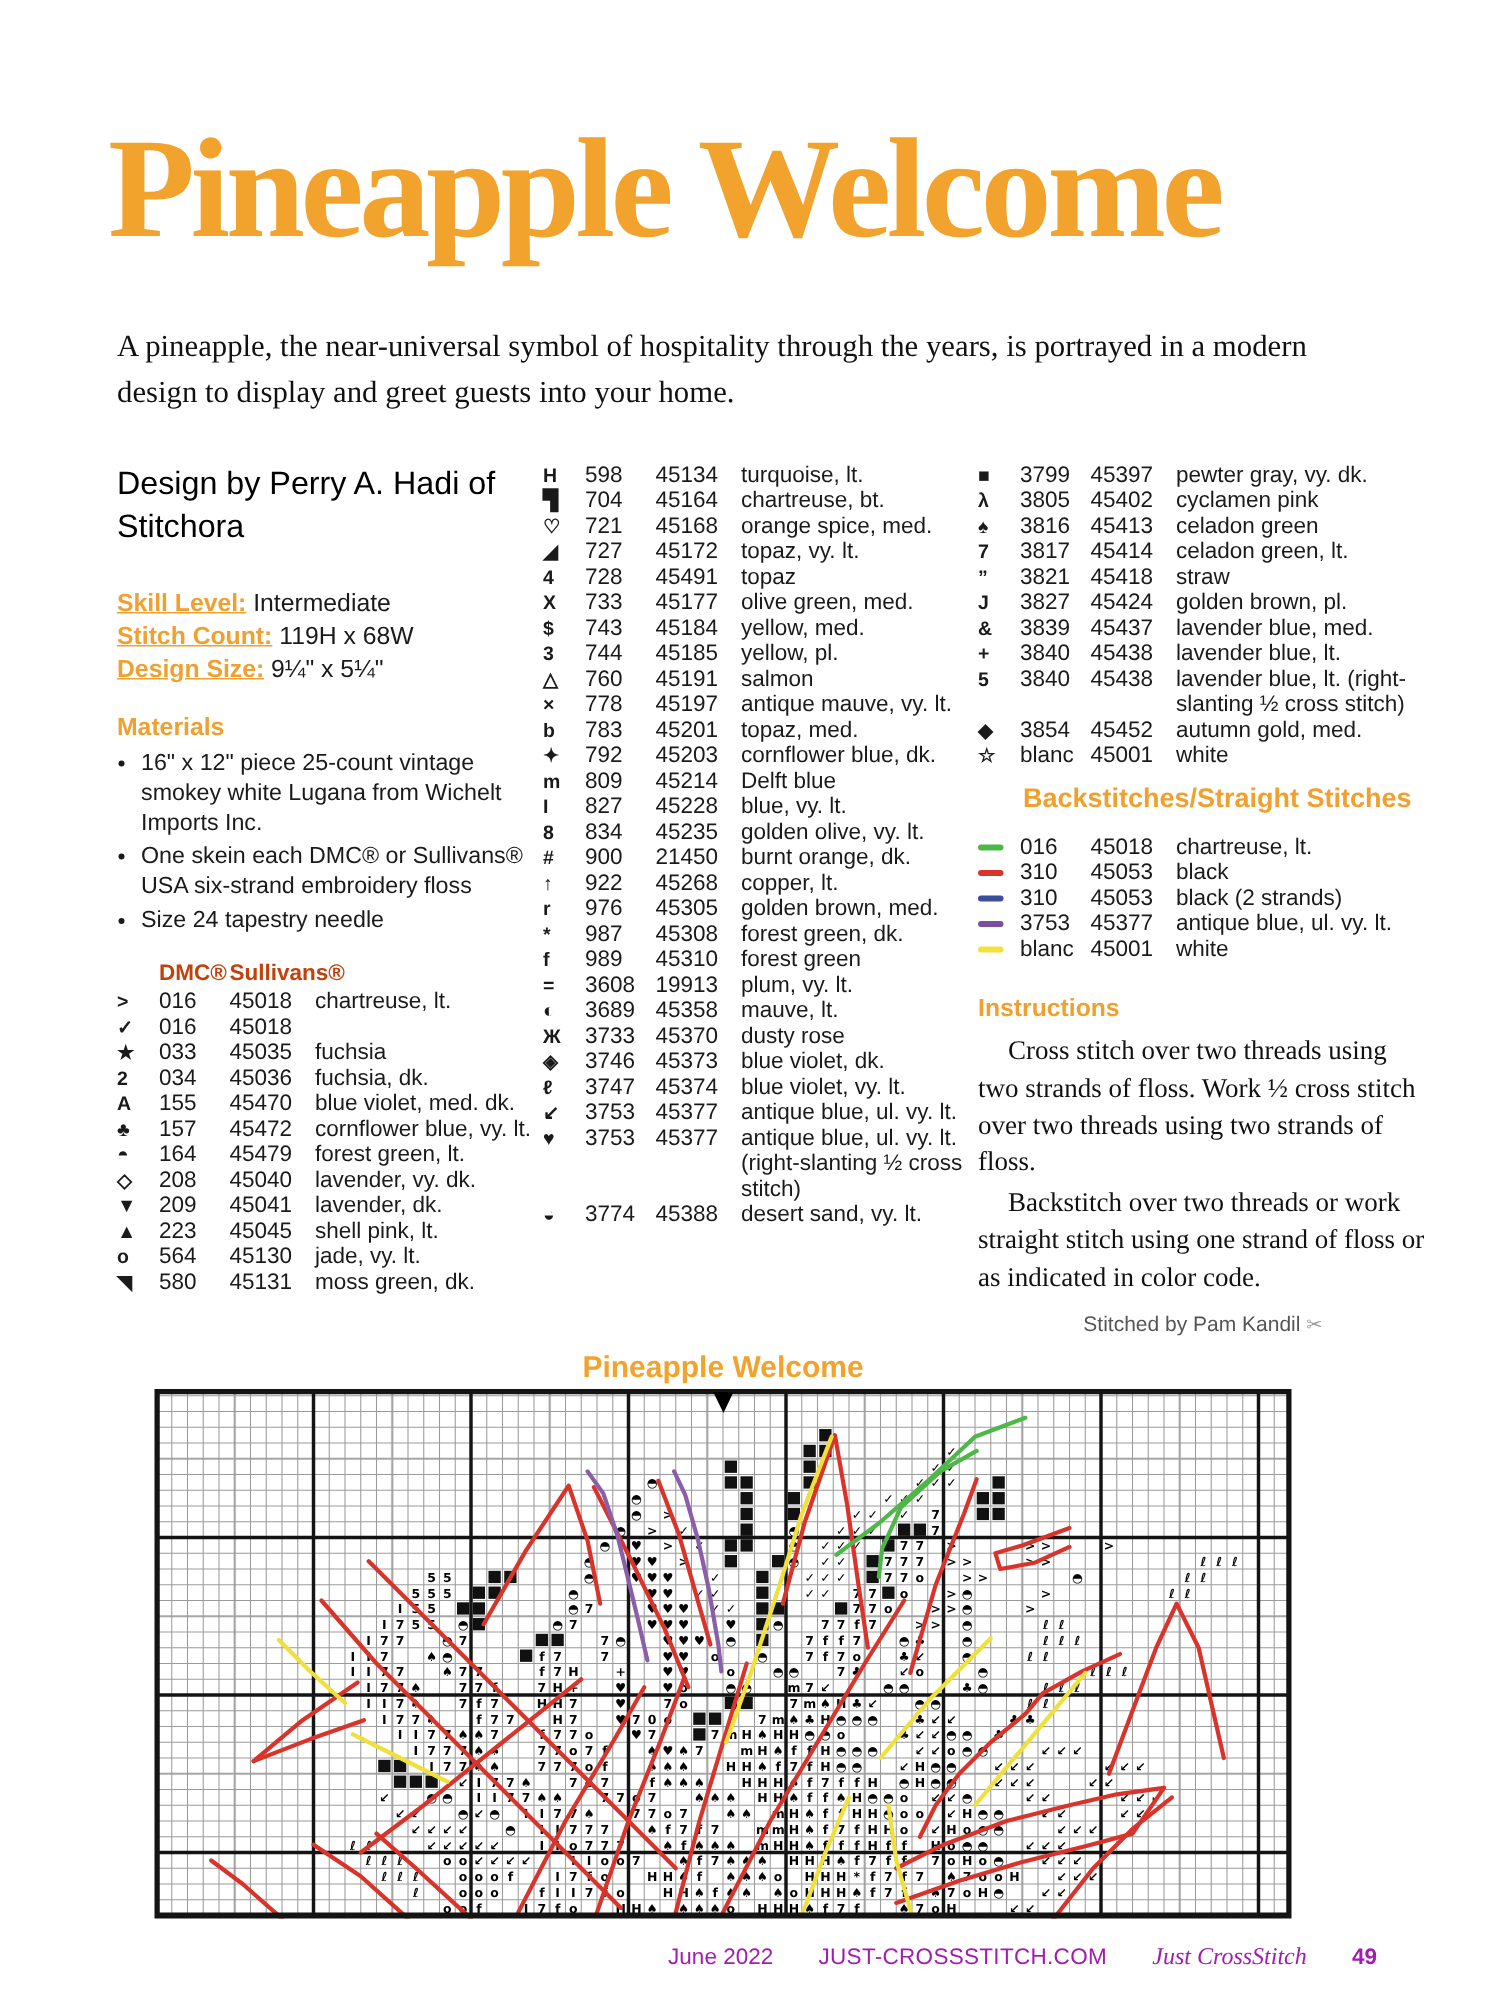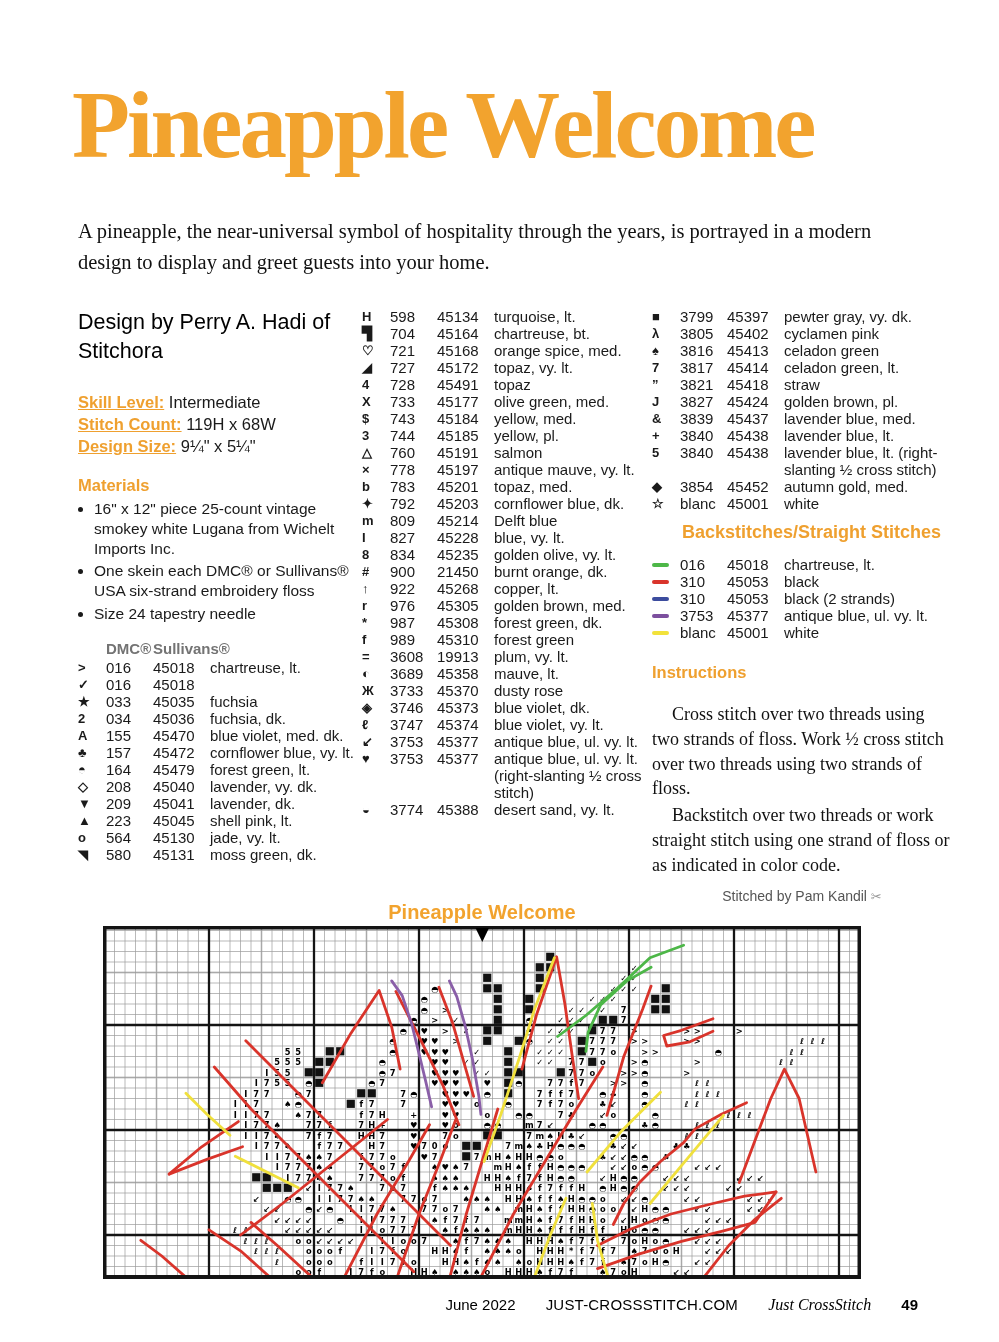--- a/index.html
+++ b/index.html
@@ -24,7 +24,7 @@
   ul.mats li{margin-bottom:3px;}
   
   .khead{display:grid;grid-template-columns:28px 47px 130px;font-weight:700;
-    color:#737373;font-size:15px;margin:16px 0 2px 0;}
+    color:#c2410c;font-size:15px;margin:16px 0 2px 0;}
   .krow{display:grid;grid-template-columns:28px 47px 57px 1fr;font-size:15px;line-height:17px;
     margin-bottom:0px;}
   .krow .sym{font-weight:700;font-size:13px;text-align:left;}

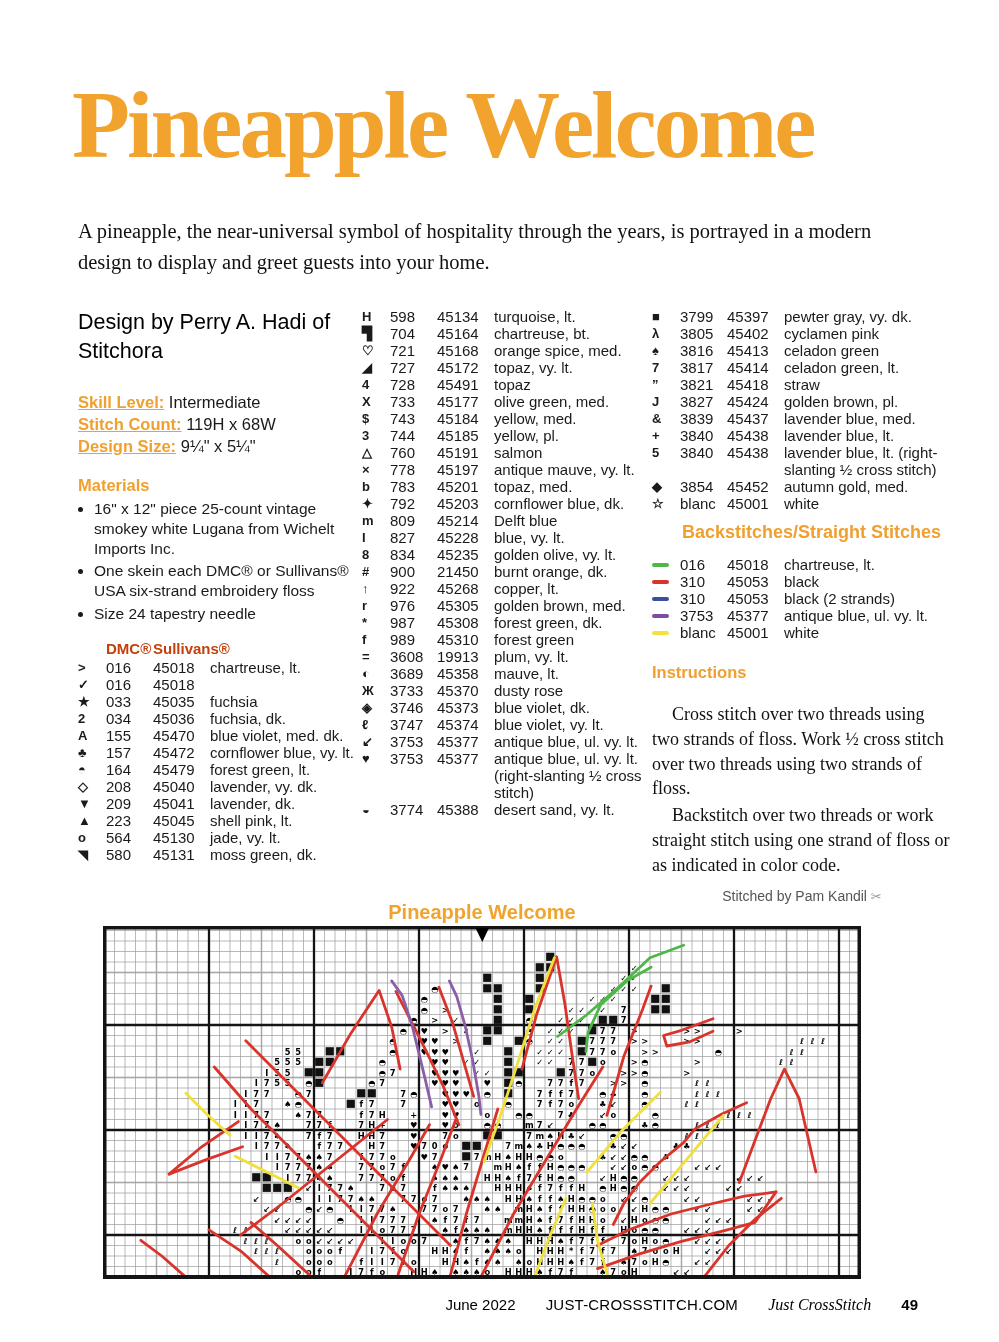--- a/index.html
+++ b/index.html
@@ -33,7 +33,7 @@
   .bsrow{display:grid;grid-template-columns:28px 47px 57px 1fr;font-size:15px;line-height:17px;align-items:start;}
   .bsrow .dash{width:17px;height:3.5px;border-radius:2px;margin-top:7px;}
   #instructions{margin-top:22px;}
-  #instructions .ih{color:#efa02f;font-weight:700;font-size:16.5px;margin-bottom:20px;}
+  #instructions .ih{color:#efa02f;font-weight:700;font-size:16.5px;margin-bottom:6px;}
   .ipara{font-family:"Liberation Serif",serif;font-size:18px;line-height:1.38;
     text-indent:20px;margin:0 0 2px 0;color:#111;}
   #credit{font-size:14px;color:#555;margin-top:10px;text-align:center;}

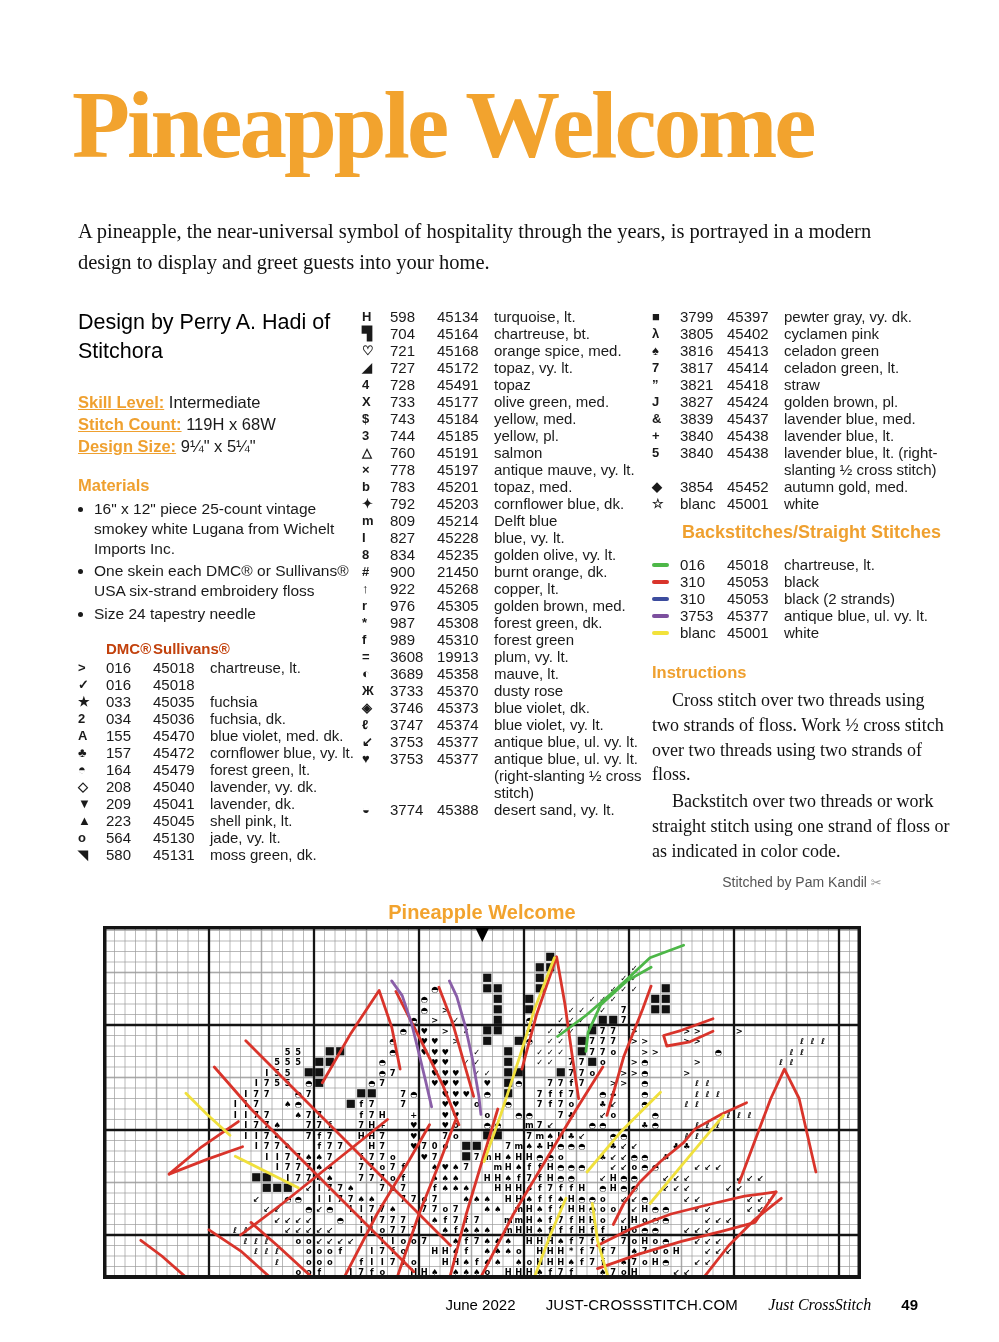--- a/index.html
+++ b/index.html
@@ -43,7 +43,7 @@
     font-weight:700;font-size:20px;}
   #chart-wrap{left:103px;top:926px;width:758px;height:353px;}
   
-  #footer{left:0;top:1296px;width:918px;text-align:right;font-size:15px;color:#000000;}
+  #footer{left:0;top:1296px;width:918px;text-align:right;font-size:15px;color:#a21caf;}
   #footer span{margin-left:26px;}
   #footer .site{letter-spacing:.2px;}
   #footer .mag{font-family:"Liberation Serif",serif;font-style:italic;font-size:16px;}

